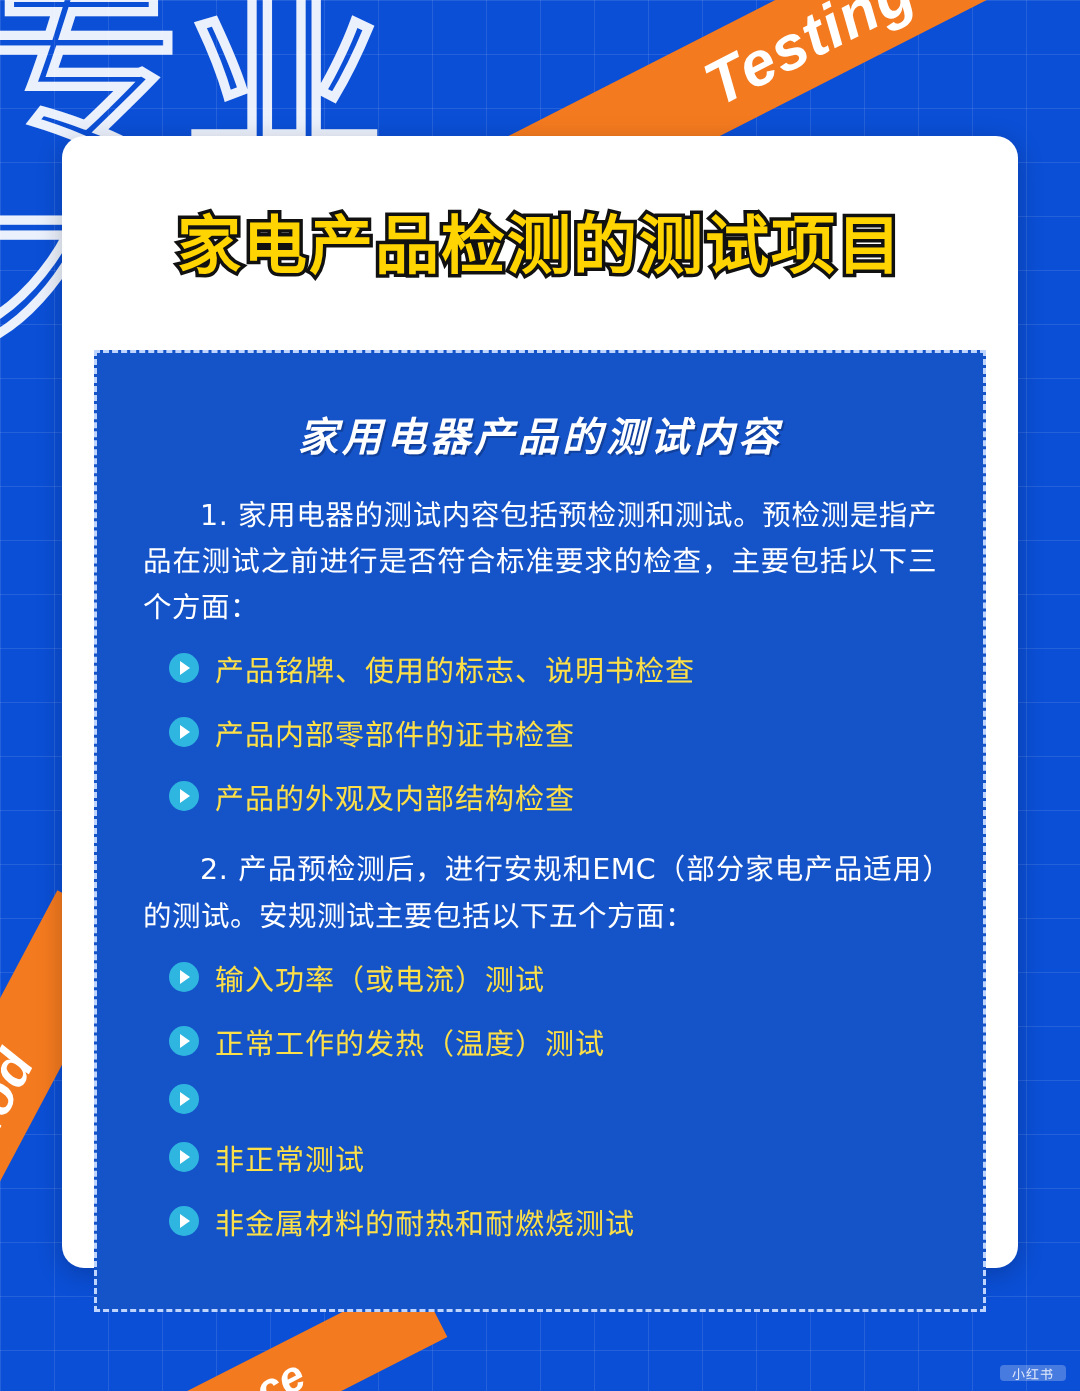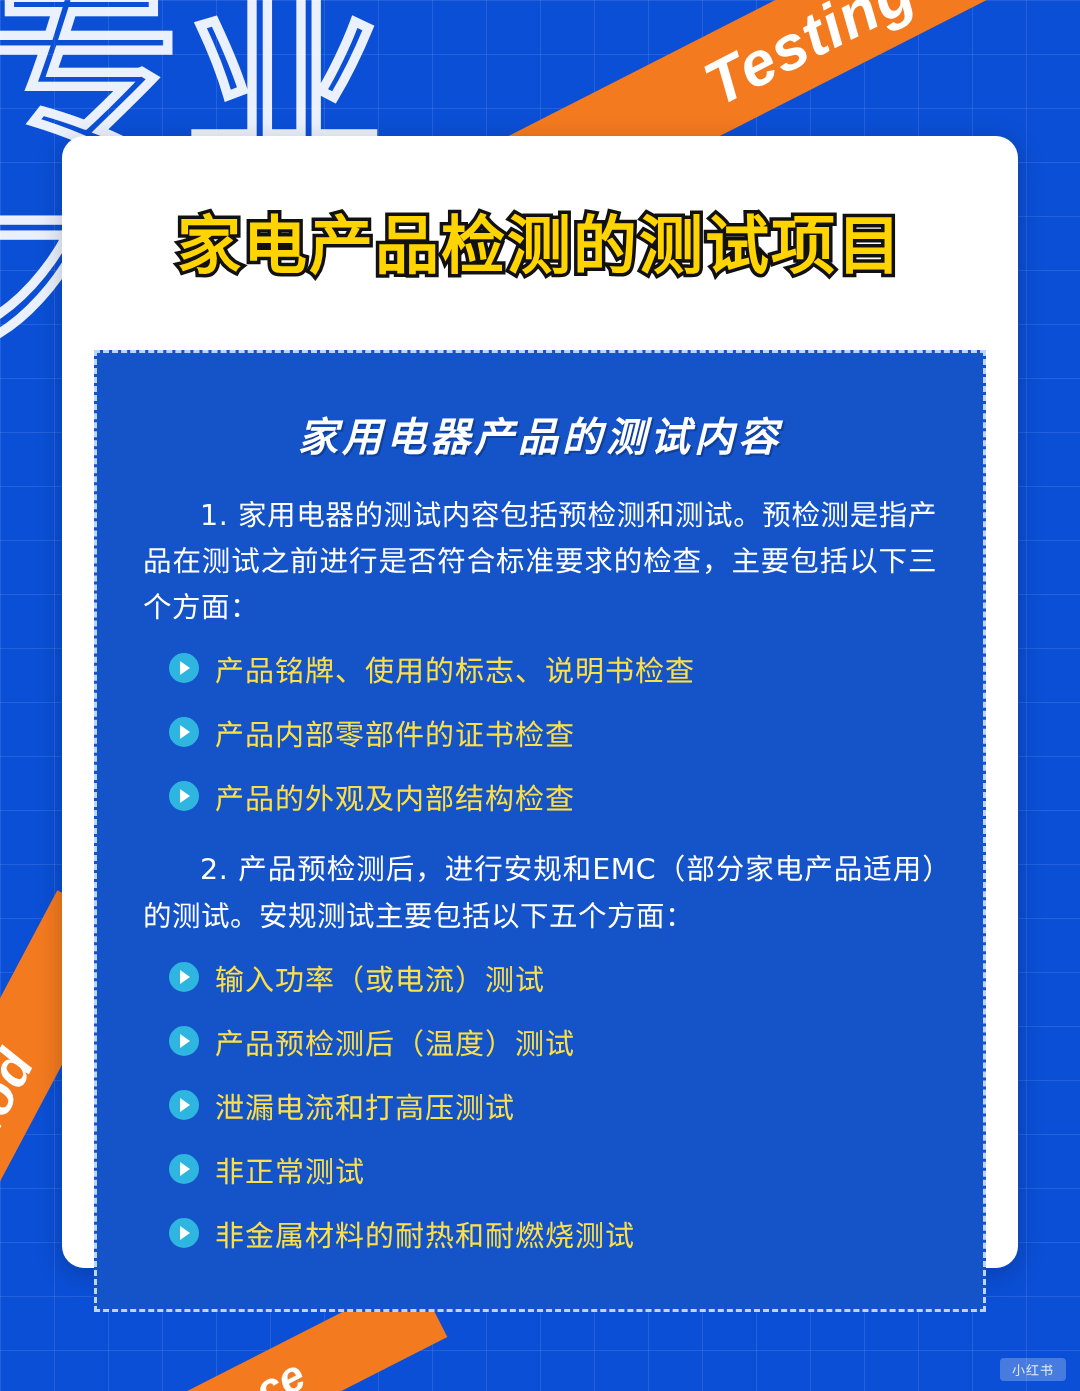--- a/index.html
+++ b/index.html
@@ -265,7 +265,7 @@
         </li>
         <li class="bullet-item">
           <span class="bullet-icon"></span>
-          <span class="bullet-text">产品预检测后（温度）测试</span>
+          <span class="bullet-text">正常工作的发热（温度）测试</span>
         </li>
         <li class="bullet-item">
           <span class="bullet-icon"></span>

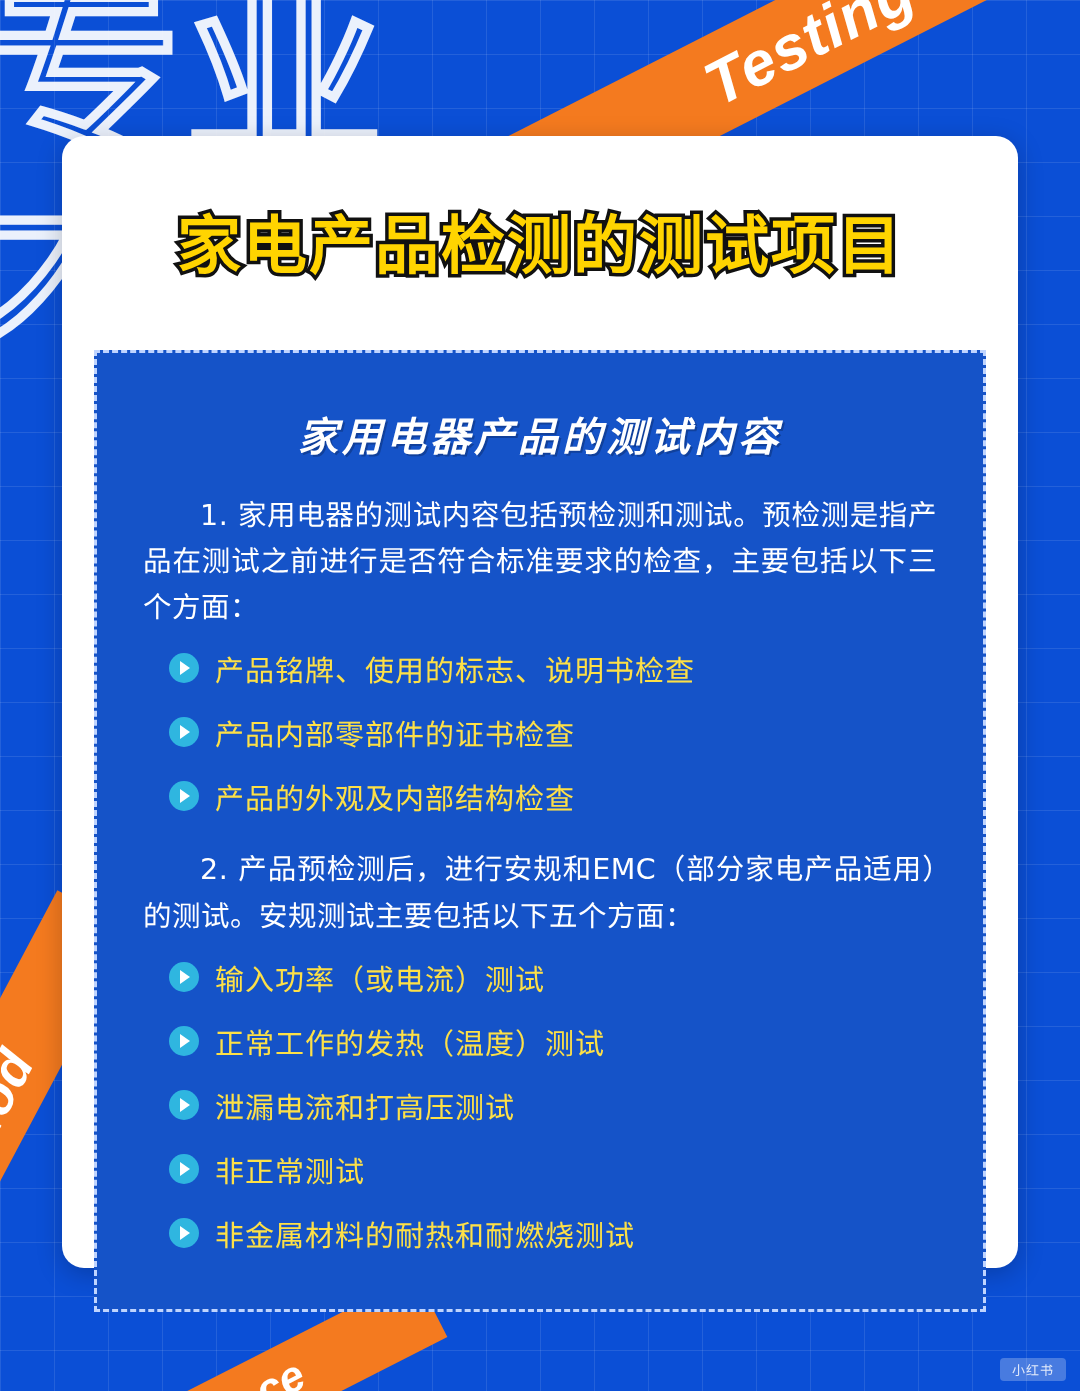--- a/index.html
+++ b/index.html
@@ -269,7 +269,6 @@
         </li>
         <li class="bullet-item">
           <span class="bullet-icon"></span>
-          <span class="bullet-text">泄漏电流和打高压测试</span>
         </li>
         <li class="bullet-item">
           <span class="bullet-icon"></span>

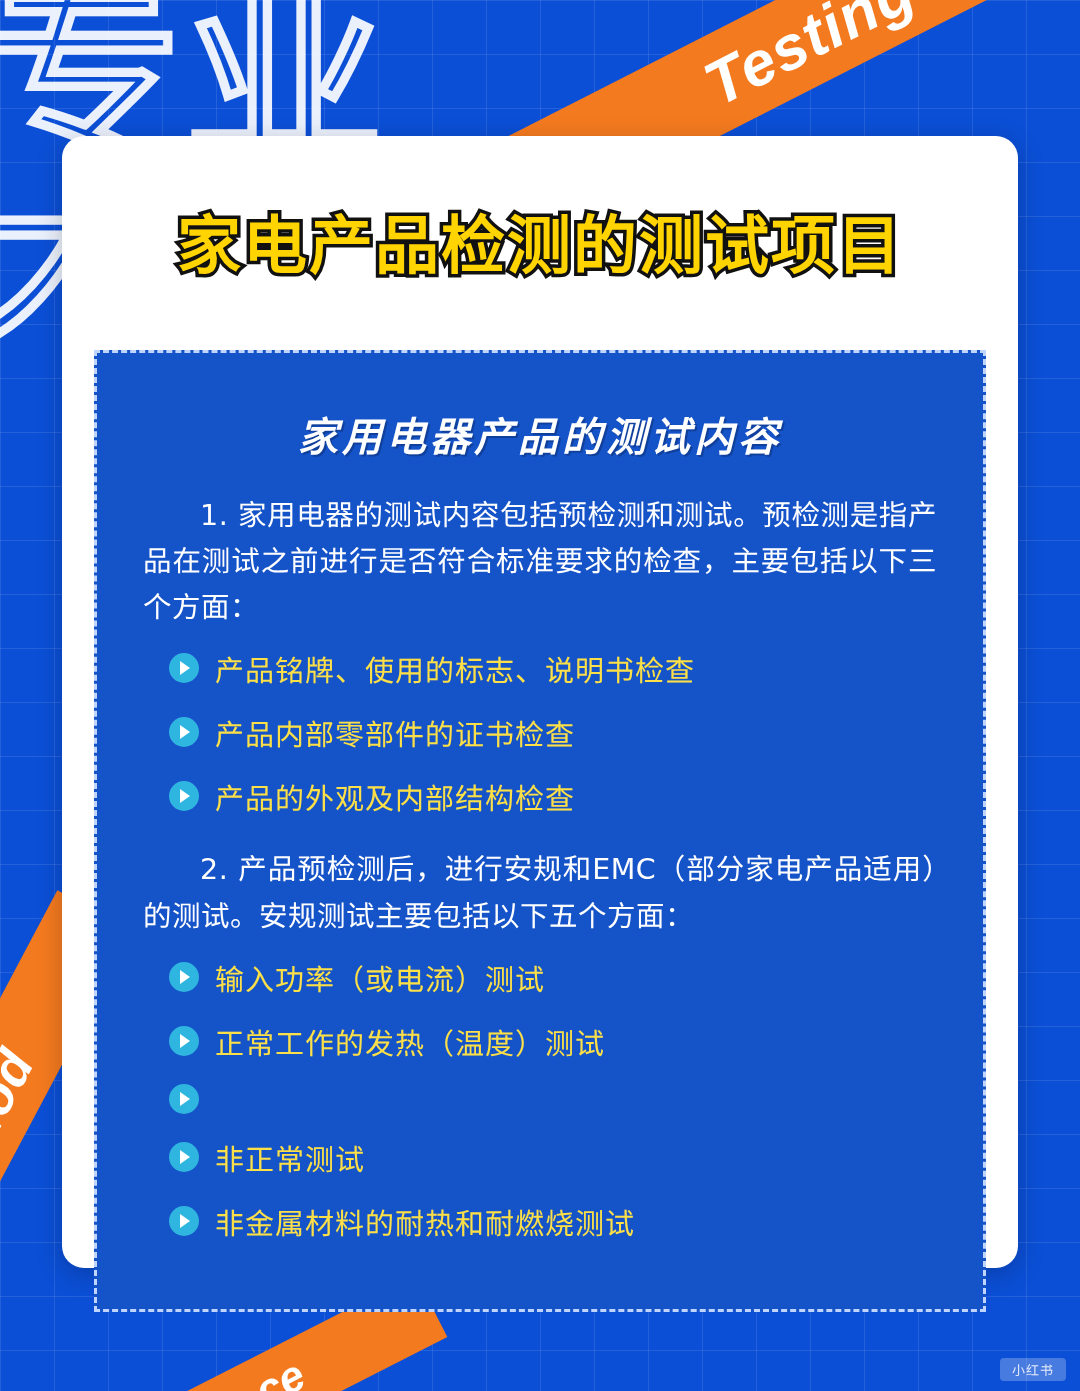--- a/index.html
+++ b/index.html
@@ -200,7 +200,7 @@
     right: 14px;
     bottom: 10px;
     width: 66px;
-    height: 23px;
+    height: 16px;
     background: rgba(255,255,255,0.25);
     border-radius: 4px;
     color: rgba(255,255,255,0.85);

